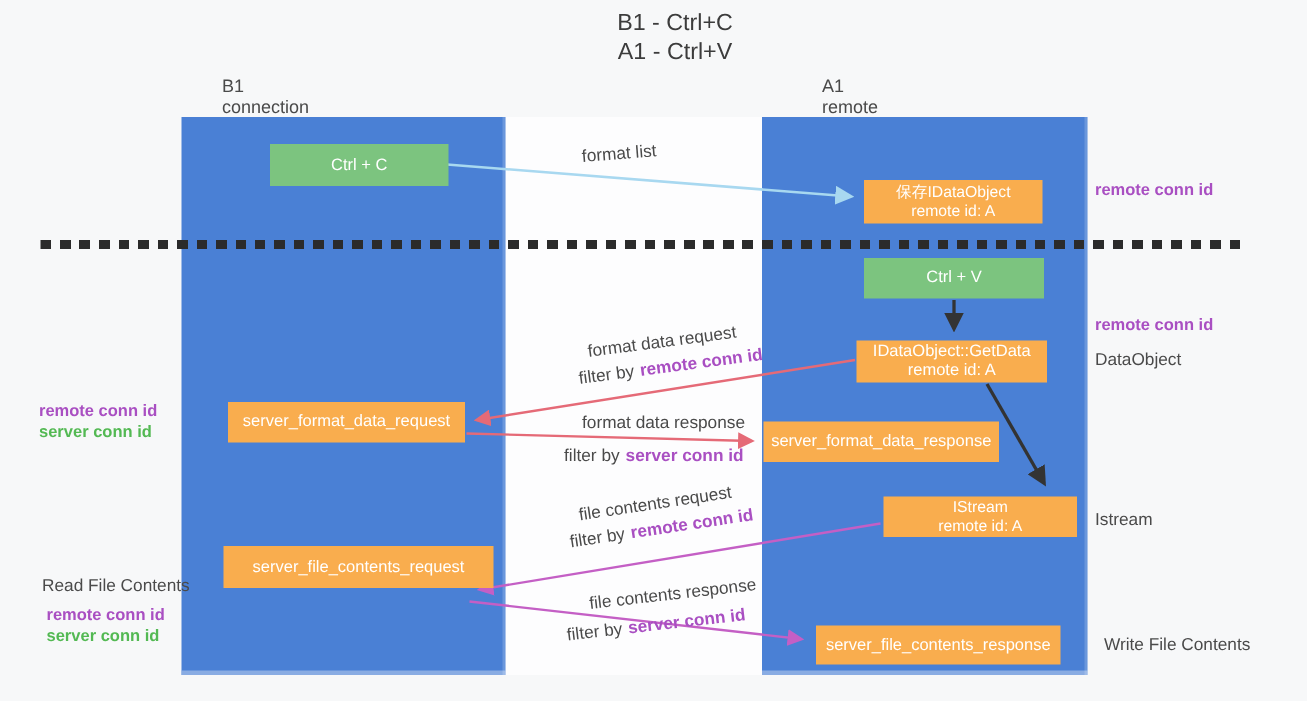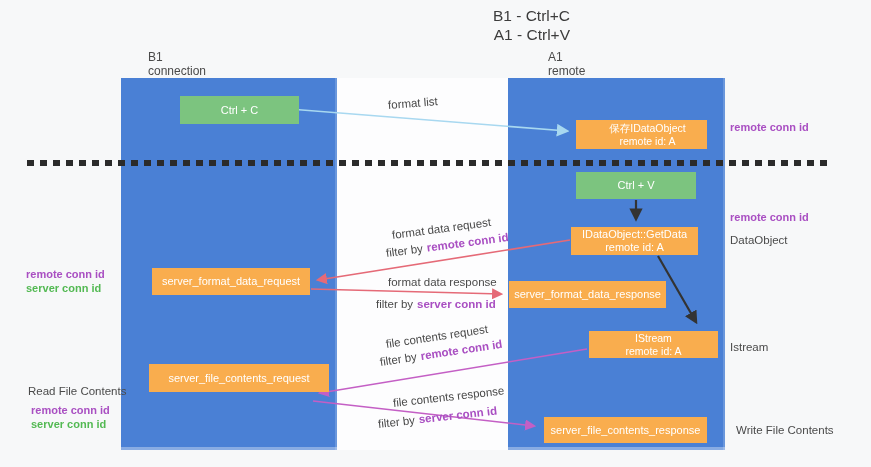--- a/index.html
+++ b/index.html
@@ -12,7 +12,7 @@
   .stage{position:absolute;left:0;top:0;width:871px;height:467px;}
   .title{
     position:absolute;left:330px;top:6px;width:240px;
-    text-align:right;font-size:15.5px;line-height:19px;color:#3c3c3c;
+    text-align:center;font-size:15.5px;line-height:19px;color:#3c3c3c;
   }
   .col-header{
     position:absolute;top:50px;width:140px;

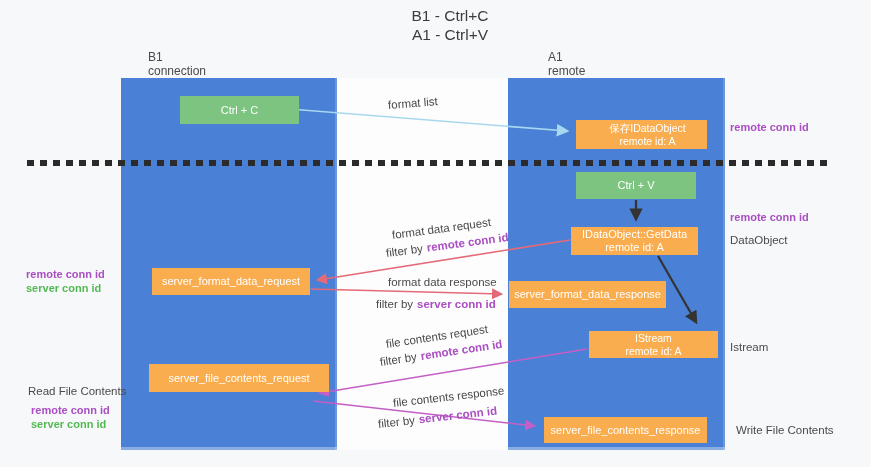--- a/index.html
+++ b/index.html
@@ -101,7 +101,7 @@
     <div>Ctrl + C</div>
   </div>
 
-  <div class="node" style="left:576px;top:120px;width:119px;height:29px;font-size:10.5px;padding-left:12px;">
+  <div class="node" style="left:576px;top:120px;width:119px;height:29px;font-size:10.5px;">
     <div>保存IDataObject</div>
     <div>remote id: A</div>
   </div>

